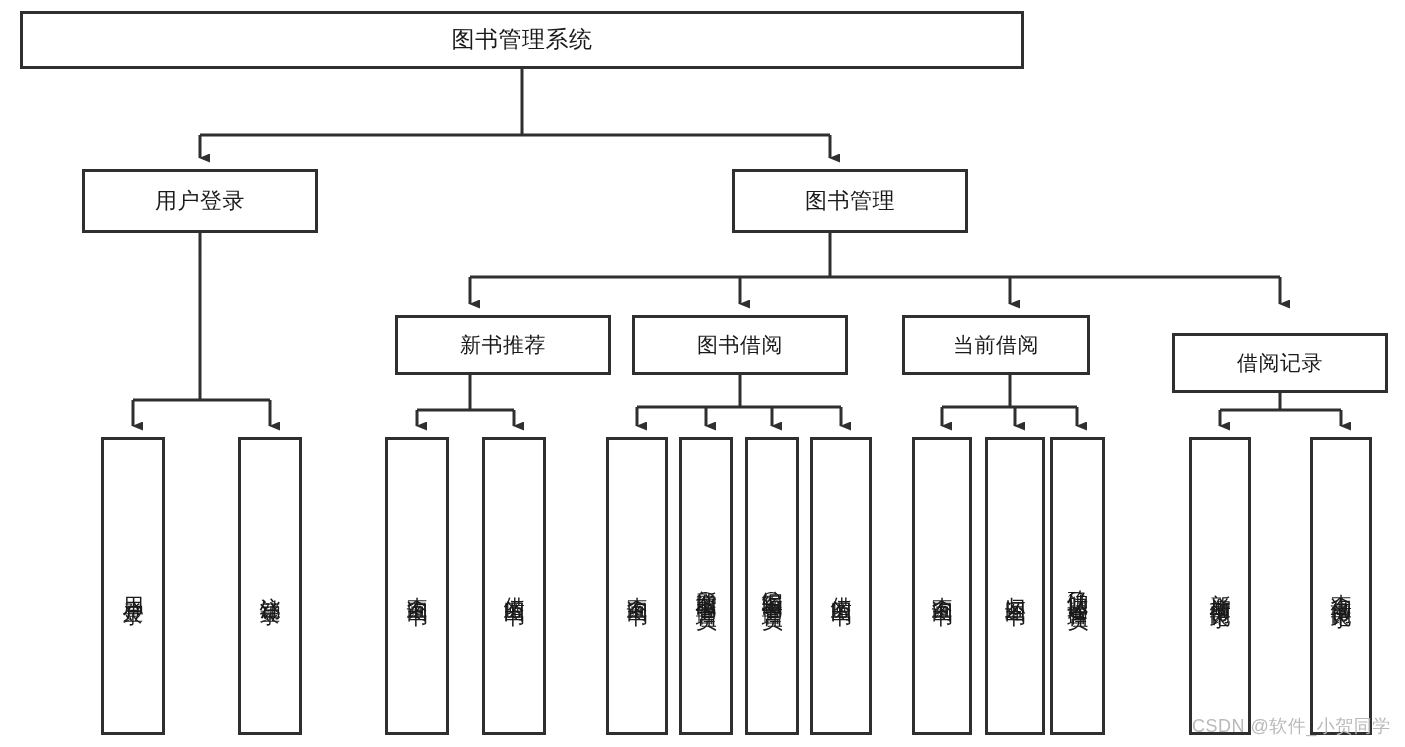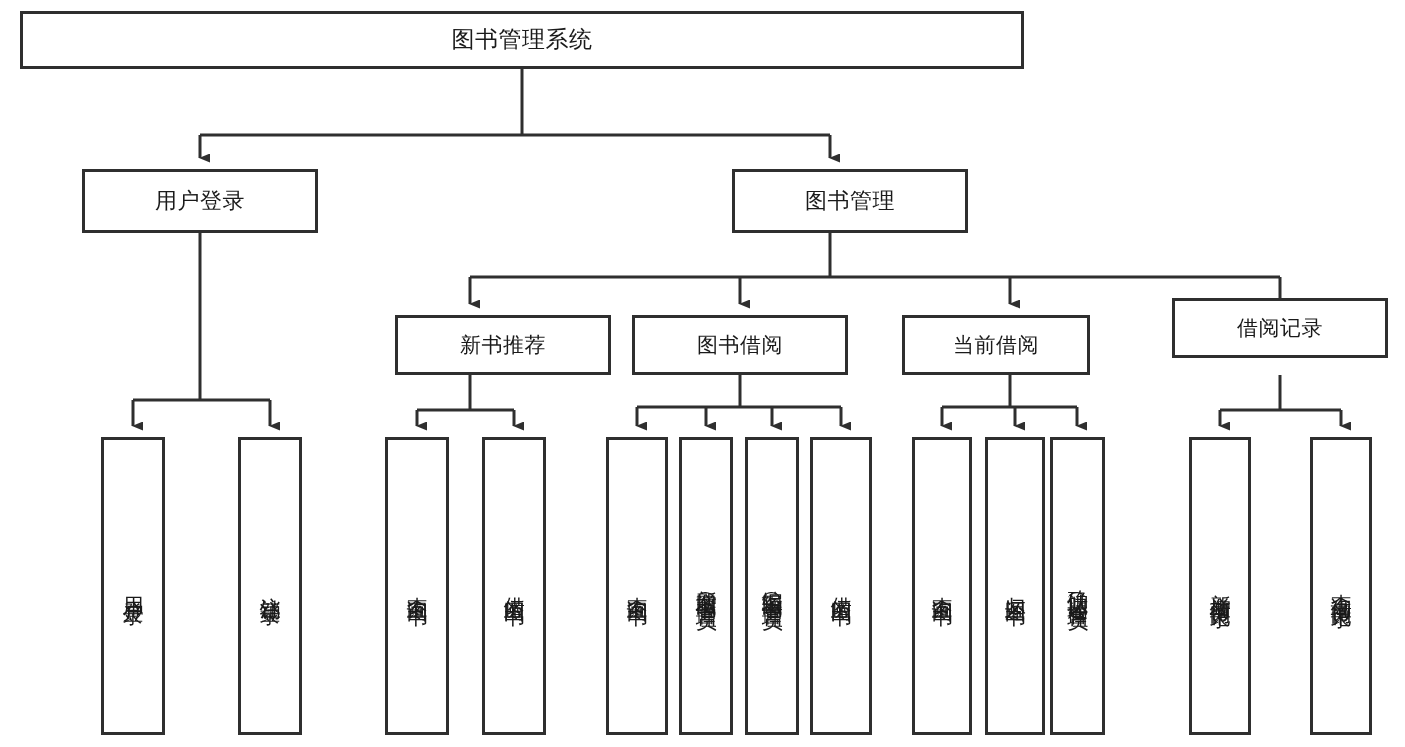--- a/index.html
+++ b/index.html
@@ -144,7 +144,7 @@
       <div class="node lvl3" style="left: 902px; top: 315px; width: 188px; height: 60px;">
         <span class="lbl">当前借阅</span>
       </div>
-      <div class="node lvl3" style="left: 1172px; top: 298px; width: 216px; height: 60px;">
+      <div class="node lvl3" style="left: 1172px; top: 333px; width: 216px; height: 60px;">
         <span class="lbl">借阅记录</span>
       </div>
     </div>

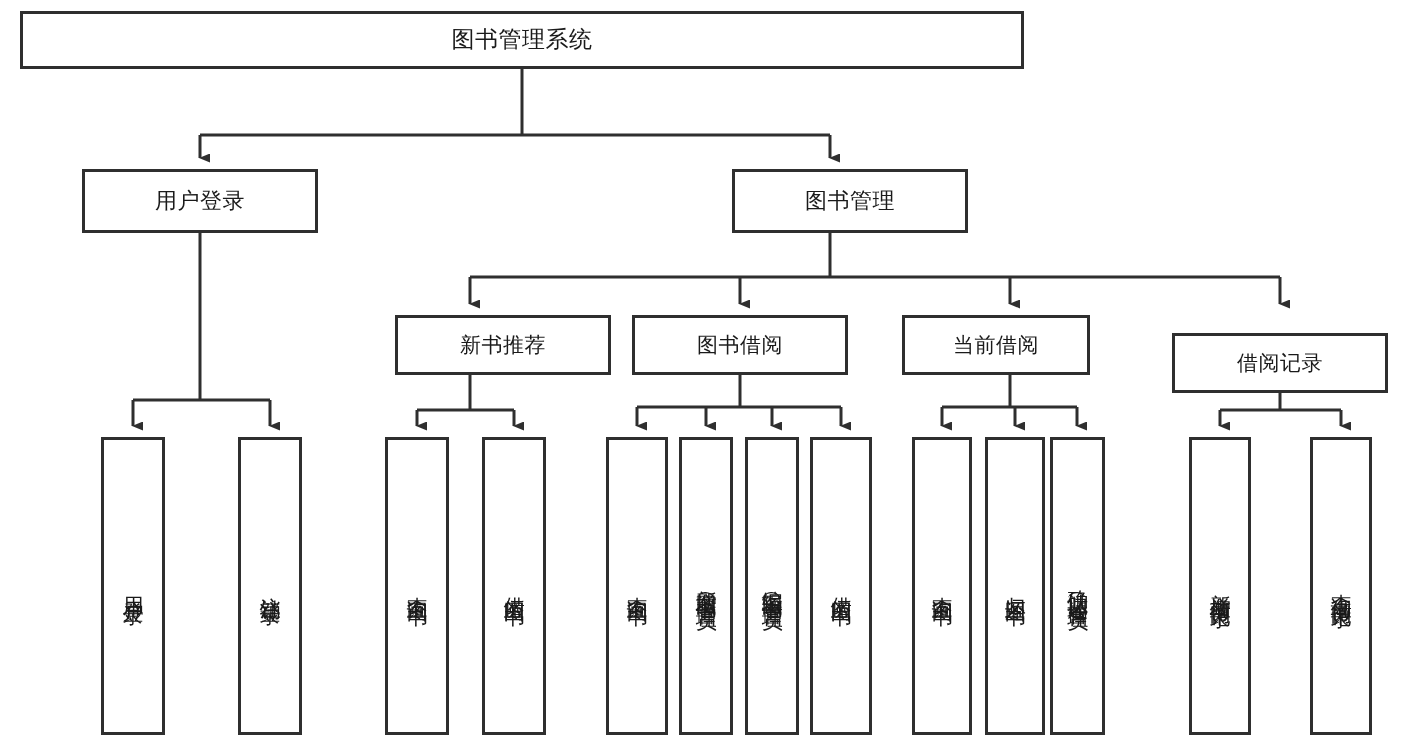--- a/index.html
+++ b/index.html
@@ -191,6 +191,7 @@
       </div>
     </div>
 
+  <div class="watermark" style="left:1192px; top:714px;">CSDN @软件_小贺同学</div>
 
 </div>
 

